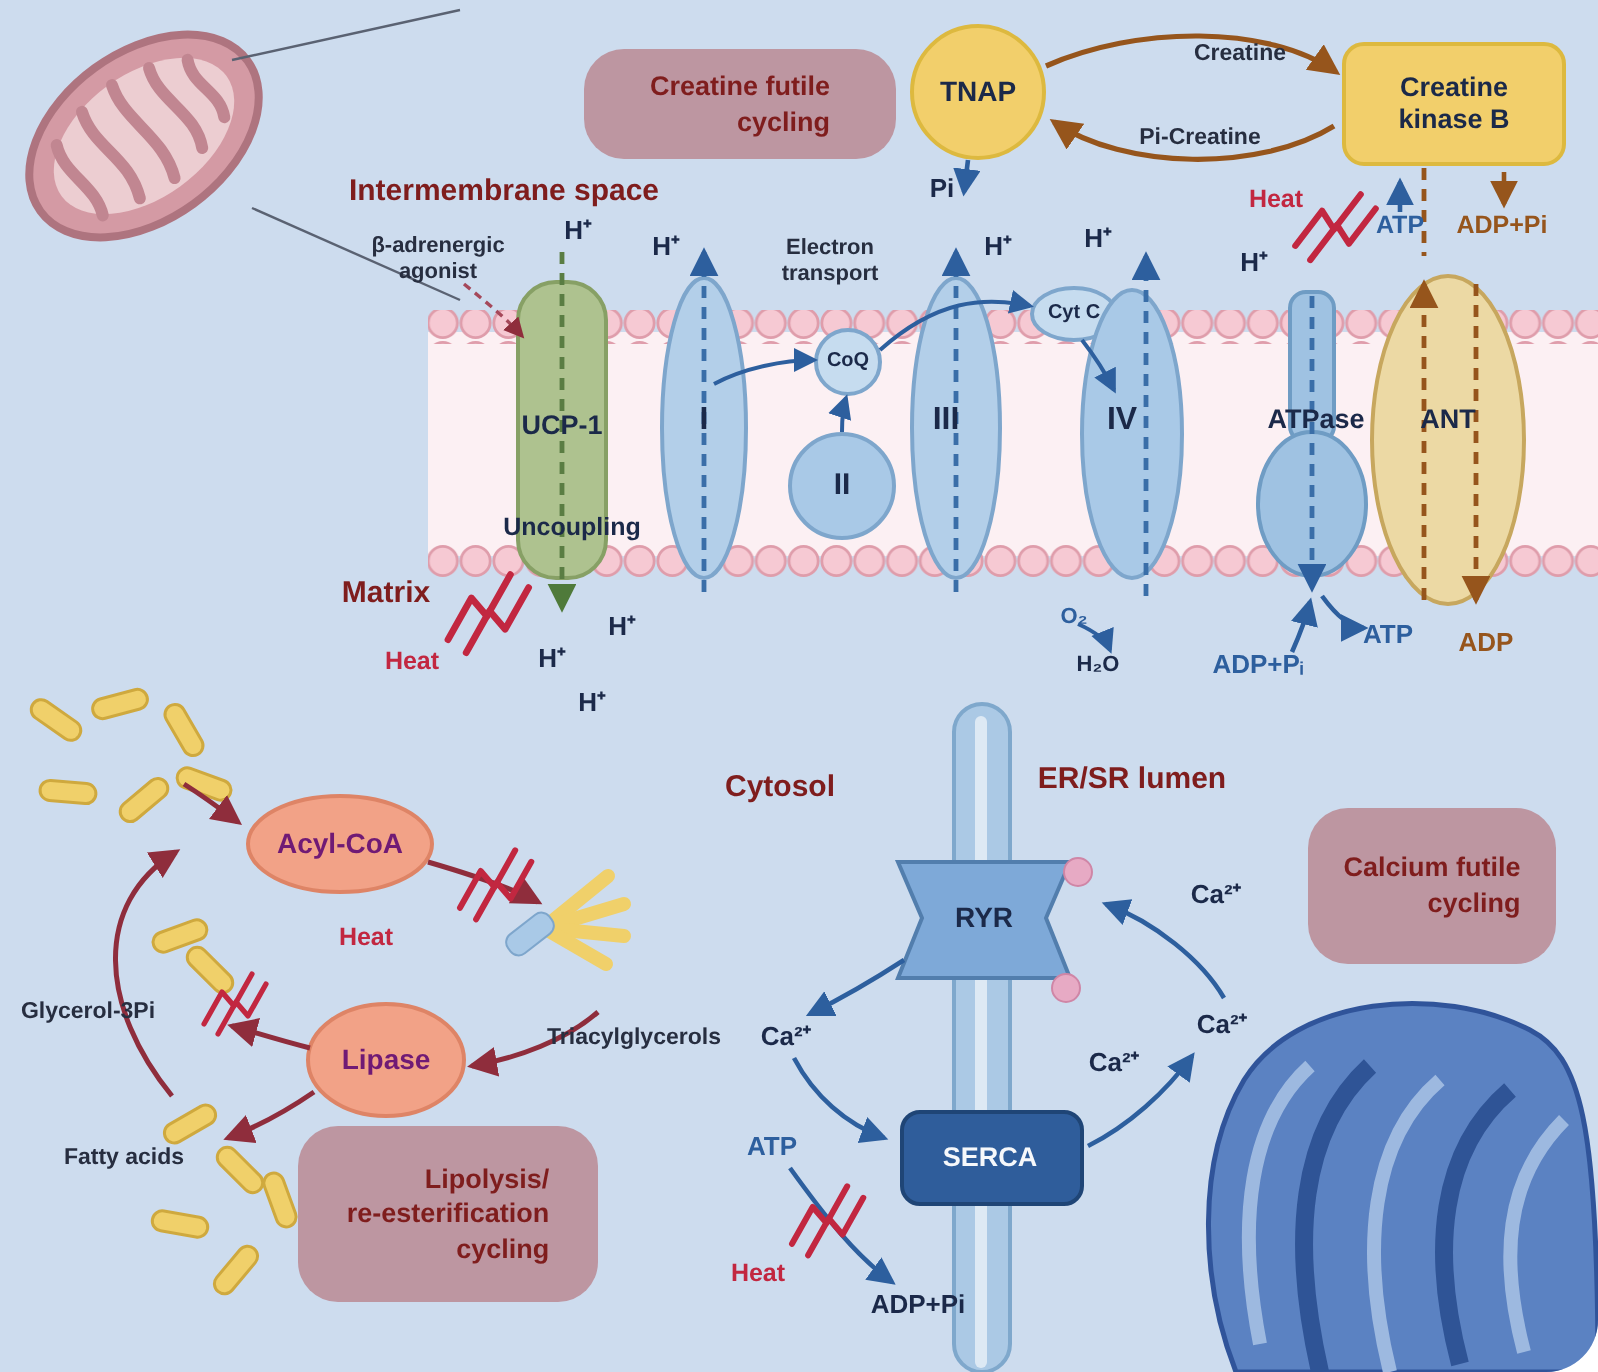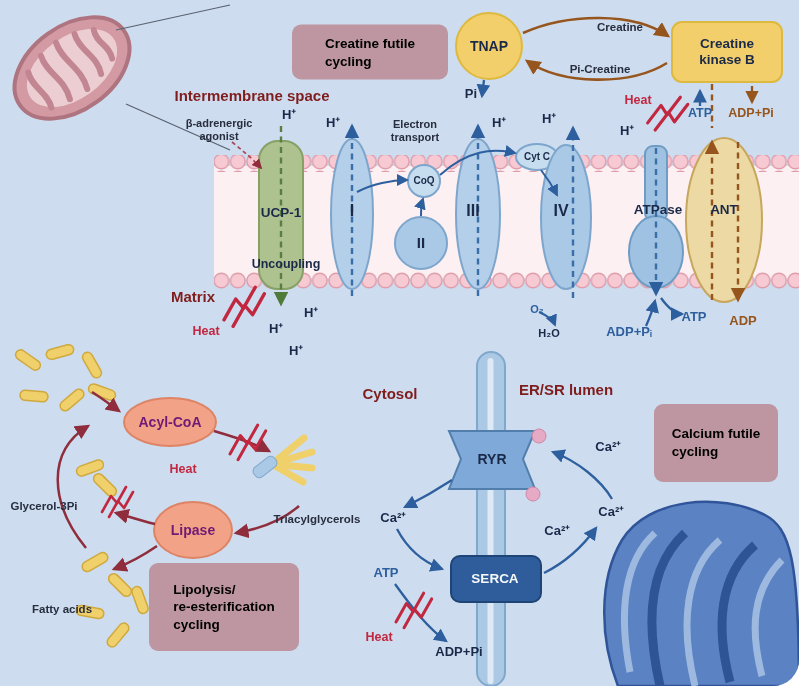--- a/index.html
+++ b/index.html
@@ -16,9 +16,9 @@
   .c-brn{color:#96551c;font-weight:700}
   .c-dred{color:#701a75;font-weight:700}
   .c-white{color:#f6f8fb;font-weight:700}
-  .box{position:absolute;transform:translate(-50%,-50%);background:#bd96a1;color:#000000;font-weight:700;
-       font-size:13.5px;border-radius:9px;display:flex;align-items:center;justify-content:center;
-       text-align:left;white-space:pre-line;line-height:1.3;pointer-events:none}
+  .box{position:absolute;transform:translate(-50%,-50%);background:#bd96a1;color:#7f1d1d;font-weight:700;
+       font-size:13.5px;border-radius:20px;display:flex;align-items:center;justify-content:center;
+       text-align:right;white-space:pre-line;line-height:1.3;pointer-events:none}
 </style>
 </head>
 <body>

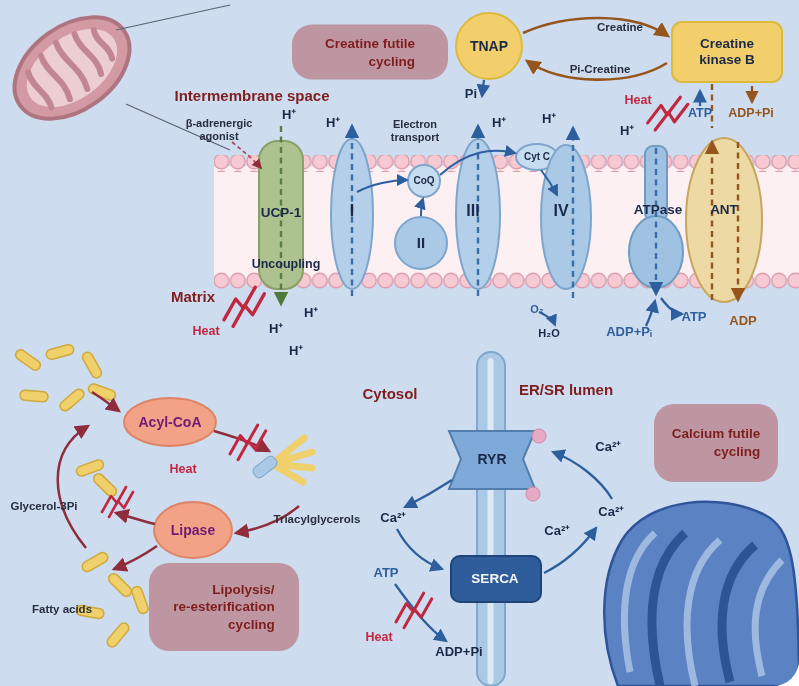--- a/index.html
+++ b/index.html
@@ -254,7 +254,7 @@
 <div class="lbl c-red s12" style="left:183px;top:469px">Heat</div>
 <div class="lbl c-dark s115" style="left:44px;top:507px">Glycerol-3Pi</div>
 <div class="lbl c-dark s115" style="left:317px;top:520px">Triacylglycerols</div>
-<div class="lbl c-dark s115" style="left:62px;top:610px">Fatty acids</div>
+<div class="lbl c-dark s115" style="left:62px;top:580px">Fatty acids</div>
 
 <div class="lbl c-navy s14" style="left:492px;top:459px">RYR</div>
 <div class="lbl c-white s135" style="left:495px;top:579px">SERCA</div>

